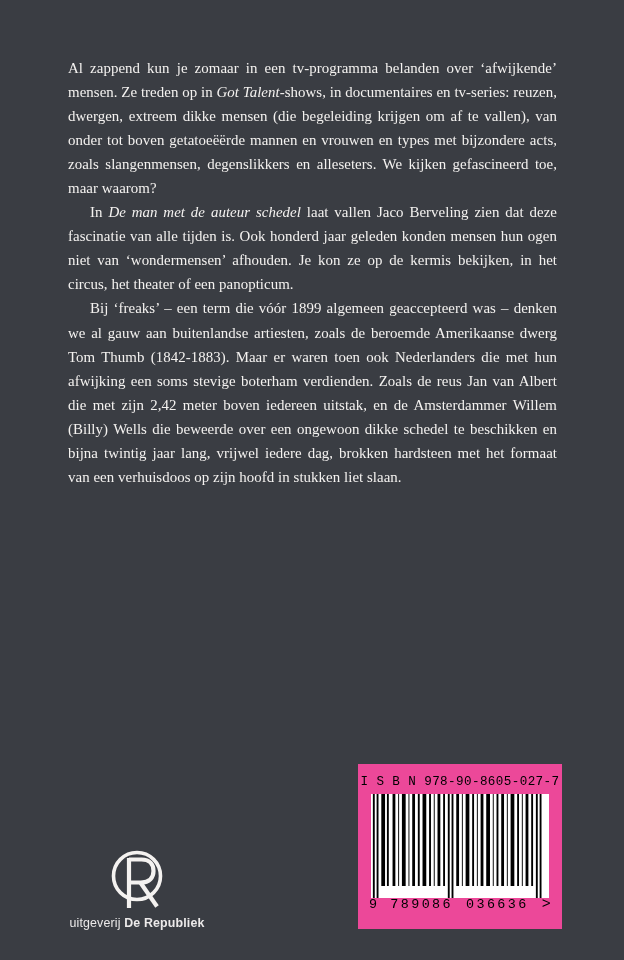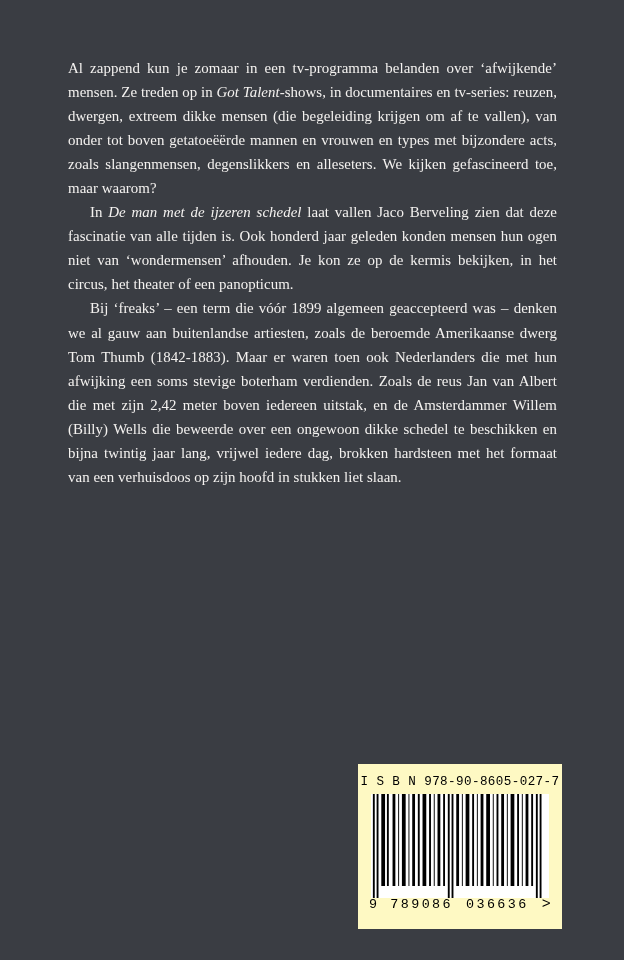--- a/index.html
+++ b/index.html
@@ -135,7 +135,7 @@
     </p>
 
     <p class="para indent">
-      <span>In </span><i>De man met de ijzeren schedel</i><span> laat vallen Jaco Berveling zien dat deze fascinatie van alle tijden is. Ook honderd jaar geleden konden mensen hun ogen niet van ‘wondermensen’ afhouden. Je kon ze op de kermis bekijken, in het circus, het theater of een panopticum.</span>
+      <span>In </span><i>De man met de auteur schedel</i><span> laat vallen Jaco Berveling zien dat deze fascinatie van alle tijden is. Ook honderd jaar geleden konden mensen hun ogen niet van ‘wondermensen’ afhouden. Je kon ze op de kermis bekijken, in het circus, het theater of een panopticum.</span>
     </p>
 
     <p class="para indent">Bij ‘freaks’ – een term die vóór 1899 algemeen geaccepteerd was – denken we al gauw aan buitenlandse artiesten, zoals de beroemde Amerikaanse dwerg Tom Thumb (1842-1883). Maar er waren toen ook Nederlanders die met hun afwijking een soms stevige boterham verdienden. Zoals de reus Jan van Albert die met zijn 2,42 meter boven iedereen uitstak, en de Amsterdammer Willem (Billy) Wells die beweerde over een ongewoon dikke schedel te beschikken en bijna twintig jaar lang, vrijwel iedere dag, brokken hardsteen met het formaat van een verhuisdoos op zijn hoofd in stukken liet slaan.</p>

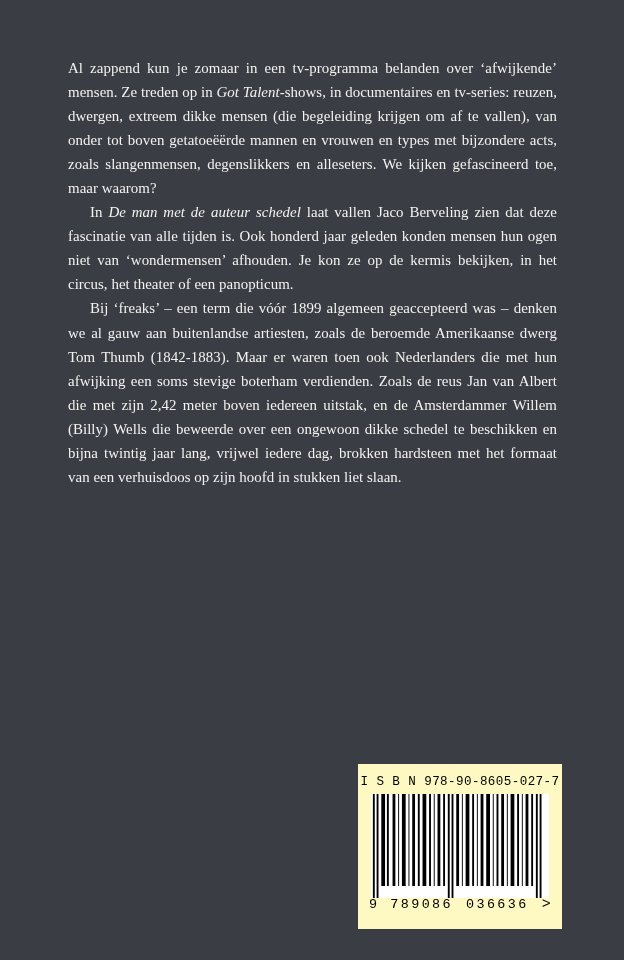--- a/index.html
+++ b/index.html
@@ -80,7 +80,7 @@
     top: 764px;
     width: 204px;
     height: 165px;
-    background: #fef9c3;
+    background: #ec4899;
     box-sizing: border-box;
     padding: 10px 12px 8px 12px;
     display: flex;

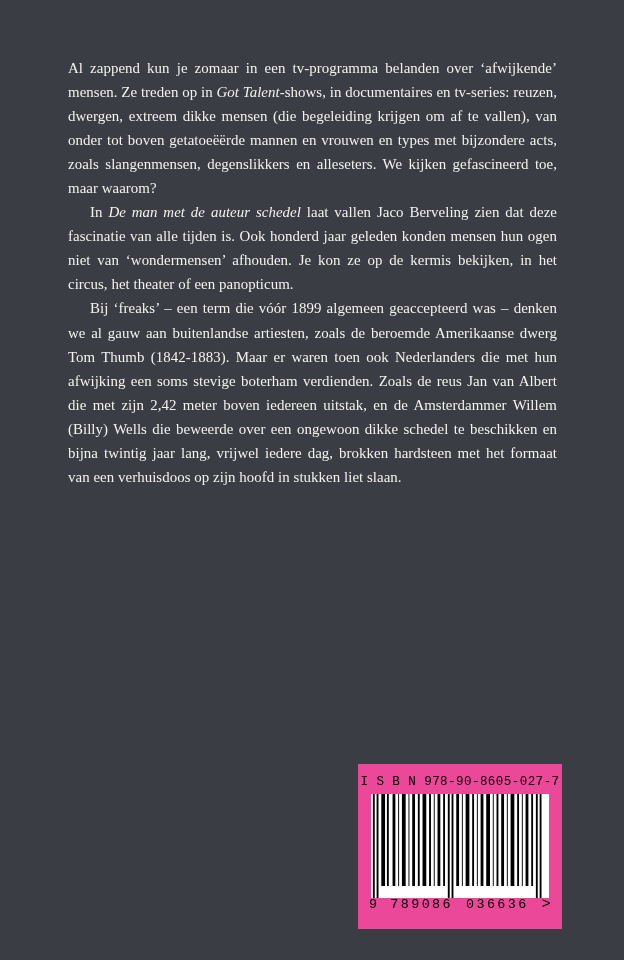--- a/index.html
+++ b/index.html
@@ -144,6 +144,18 @@
 
   </div>
 
+  <div class="publisher">
+    <svg class="logo-mark" viewBox="0 0 64 64" aria-hidden="true">
+      <circle cx="32" cy="28" r="23.5" fill="none" stroke="#f4f2f0" stroke-width="3.6"></circle>
+      <path d="M24 10 L24 60" fill="none" stroke="#f4f2f0" stroke-width="4.2" stroke-linecap="butt"></path>
+      <path d="M24 11.5 L36.5 11.5 C45 11.5 48.5 17 48.5 23 C48.5 29.5 44.5 34.5 36 34.5 L24 34.5" fill="none" stroke="#f4f2f0" stroke-width="4.2" stroke-linejoin="miter"></path>
+      <path d="M35 34 L52 58.5" fill="none" stroke="#f4f2f0" stroke-width="4.2" stroke-linecap="butt"></path>
+    </svg>
+    <div class="publisher-name">
+      <span class="pub-light">uitgeverij</span>
+      <span class="pub-bold">De Republiek</span>
+    </div>
+  </div>
 
   <div class="barcode-box">
     <div class="isbn-text">I S B N  978-90-8605-027-7</div>

